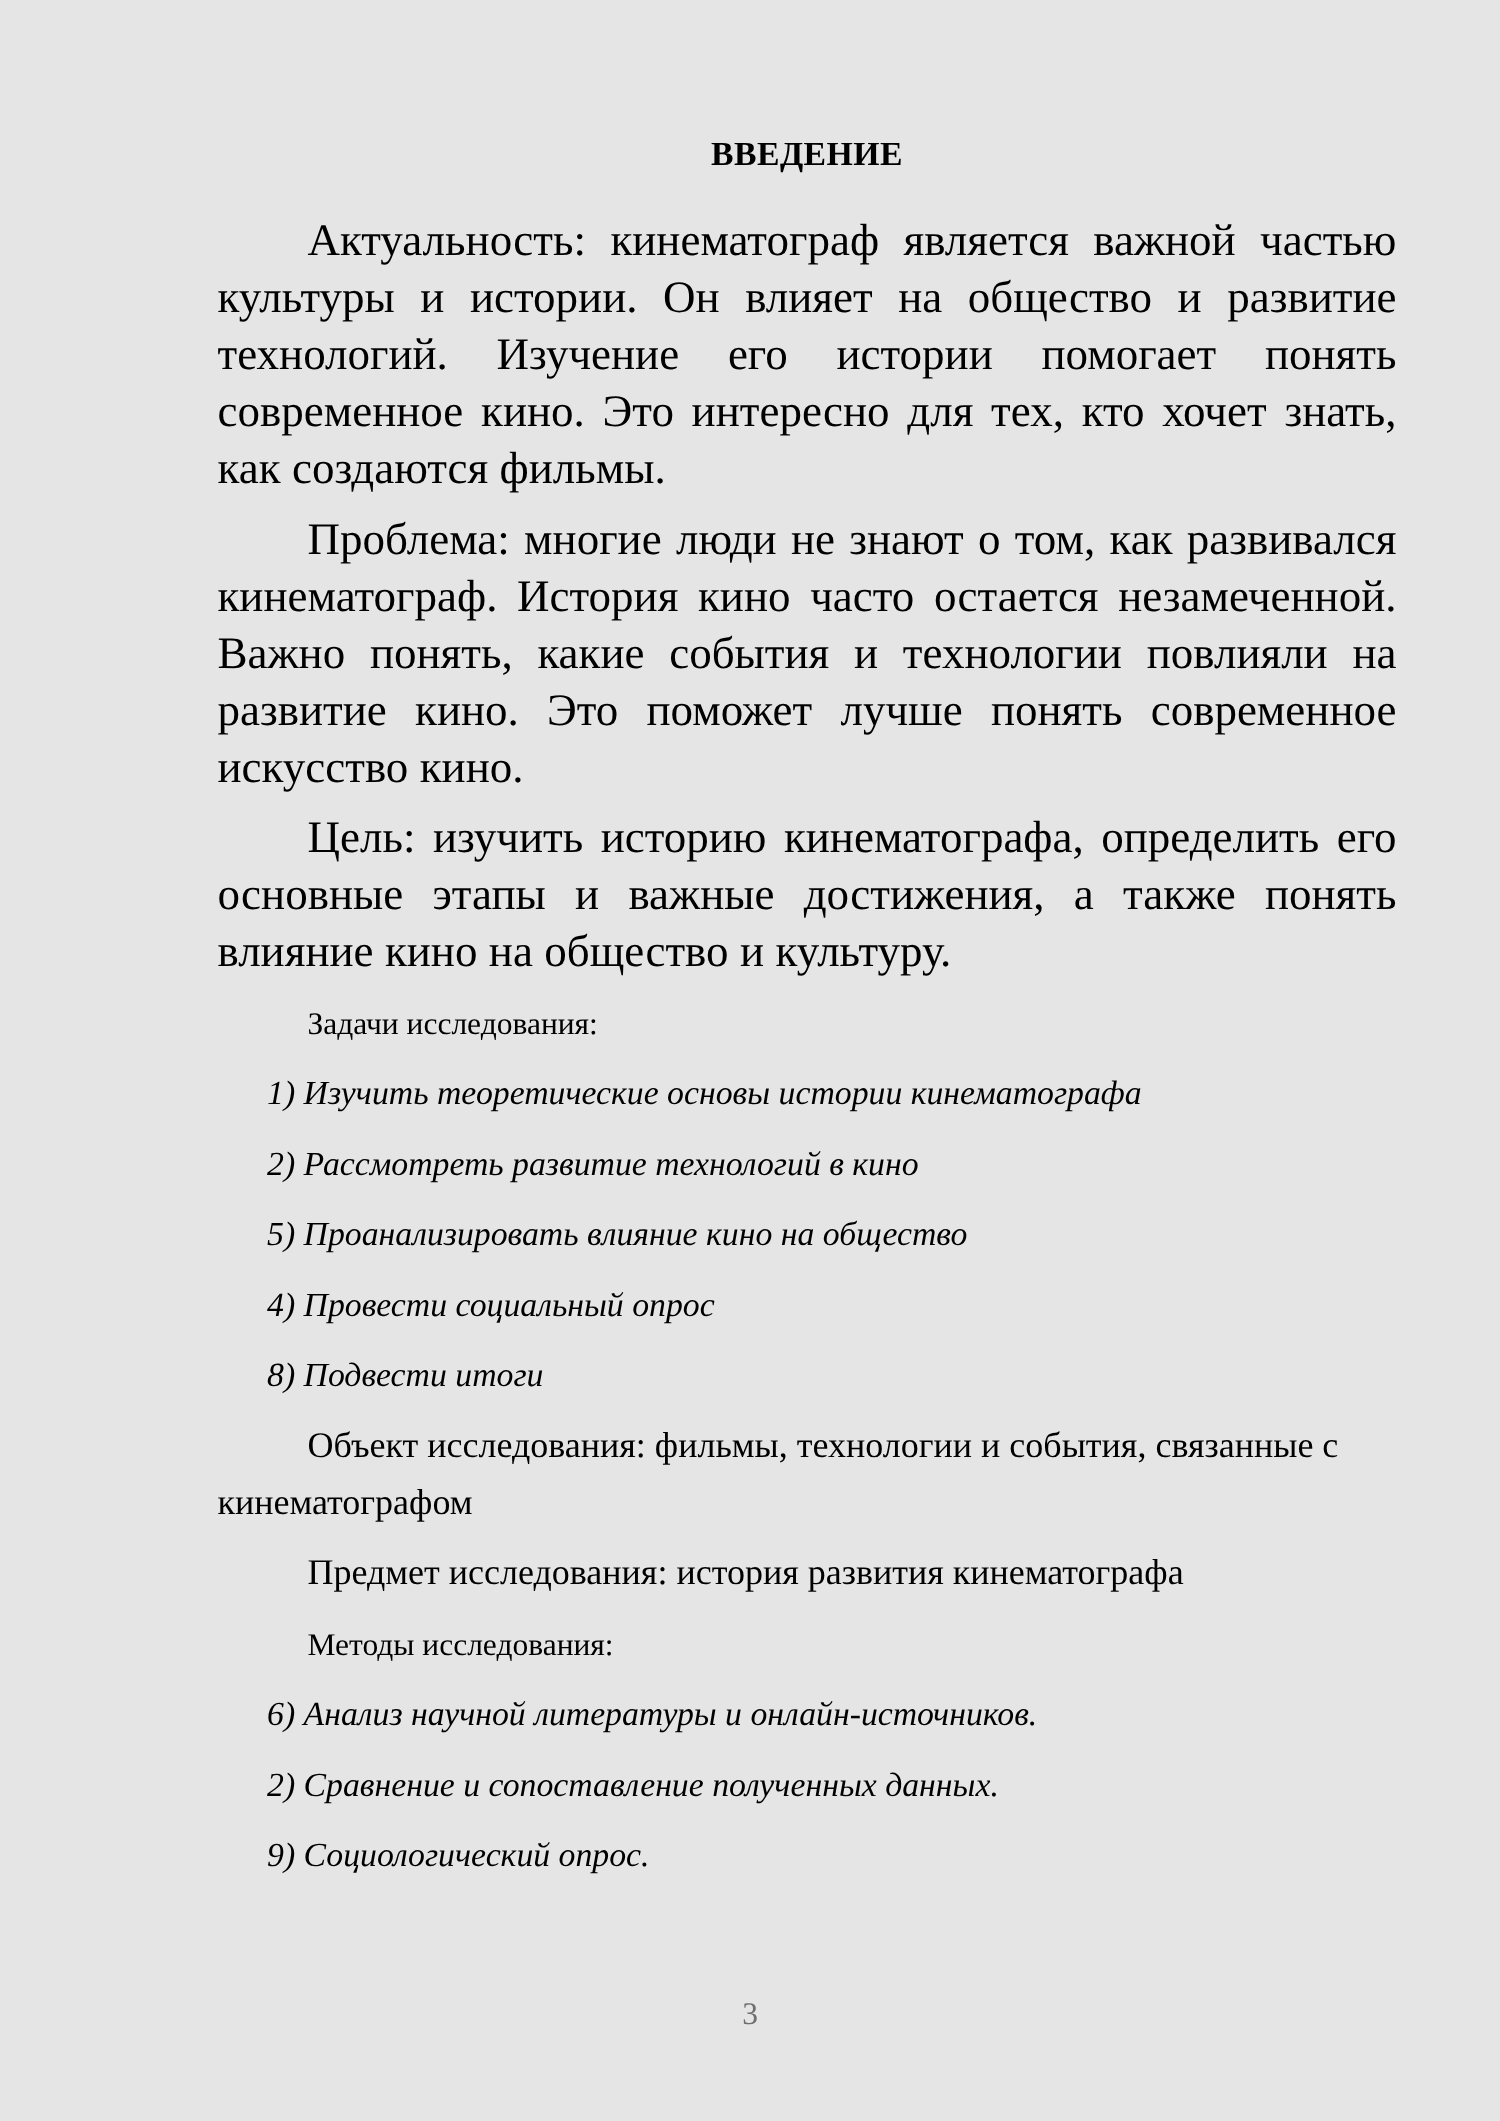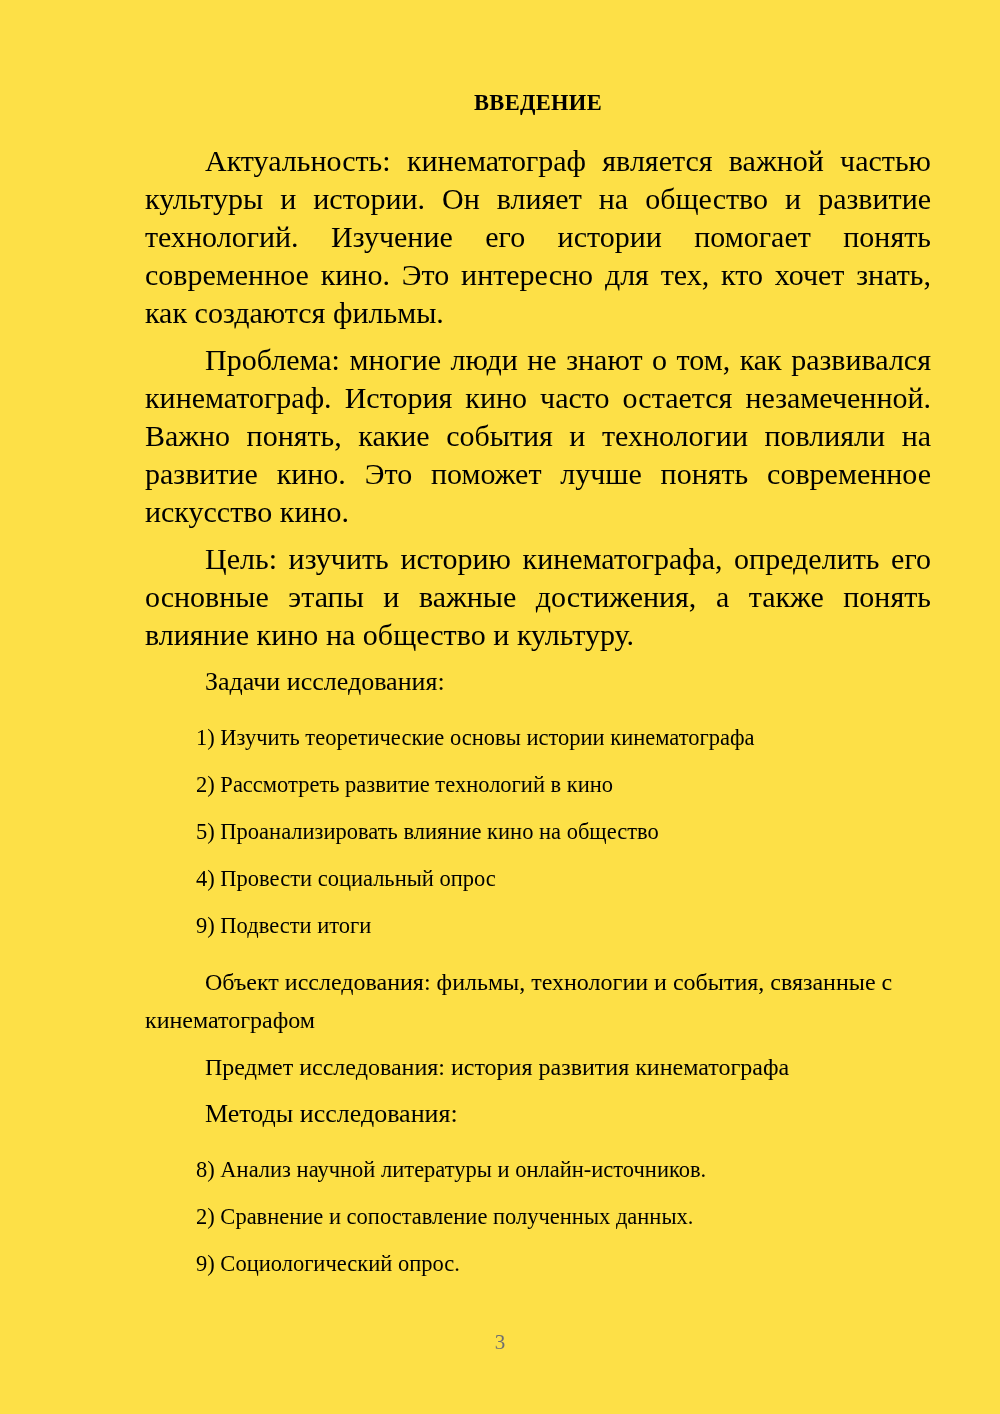--- a/index.html
+++ b/index.html
@@ -17,7 +17,7 @@
     width: 1000px;
     height: 1414px;
     margin: 0 auto;
-    background: #fde047;
+    background: #e5e5e5;
     overflow: hidden;
     box-sizing: border-box;
   }

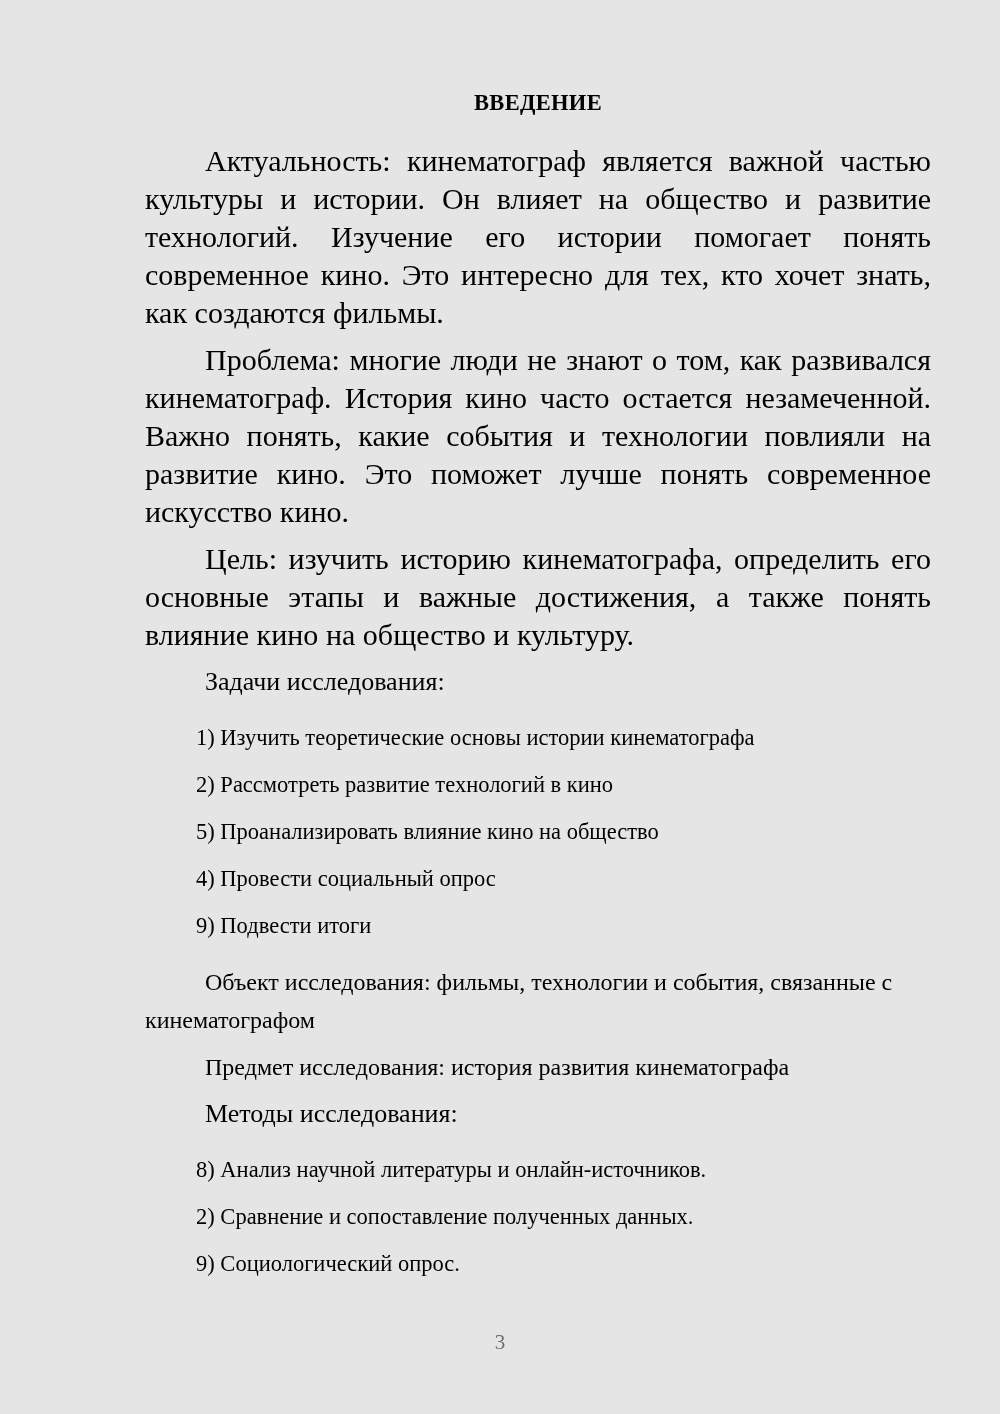--- a/index.html
+++ b/index.html
@@ -57,7 +57,7 @@
     padding-left: 33px;
   }
   .section-lead {
-    font-size: 26px;
+    font-size: 21px;
     line-height: 38px;
     text-align: left;
     text-indent: 60px;

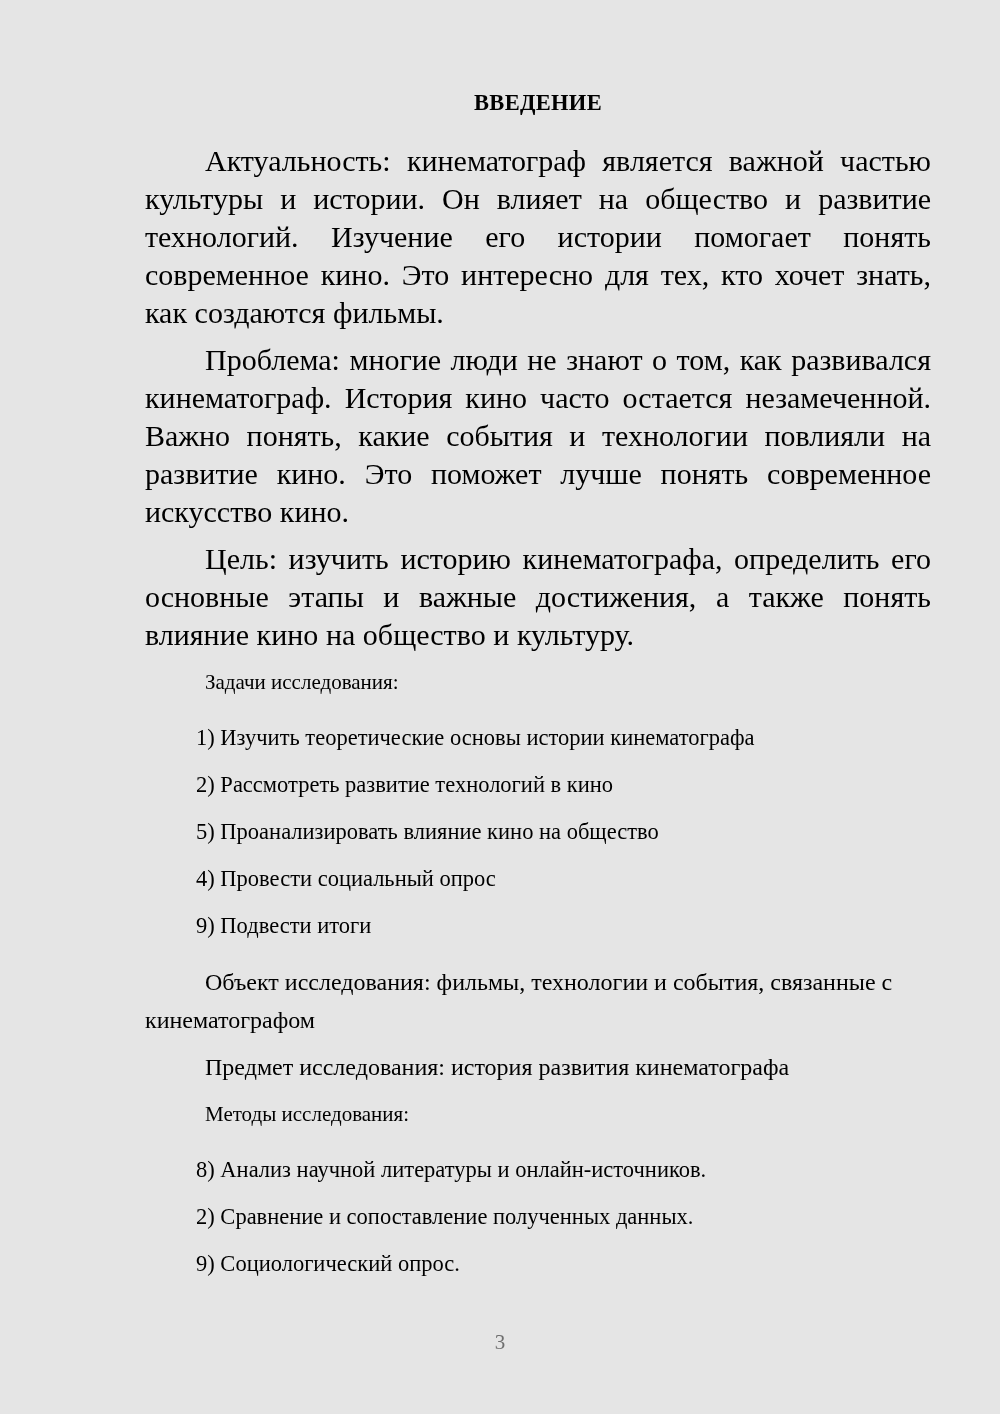--- a/index.html
+++ b/index.html
@@ -46,8 +46,9 @@
     word-spacing: 0.1px;
   }
   .list-block {
-    margin: 18px;
+    margin: 0;
     padding: 0;
+    font-style: italic;
   }
   .list-item {
     font-size: 22.5px;

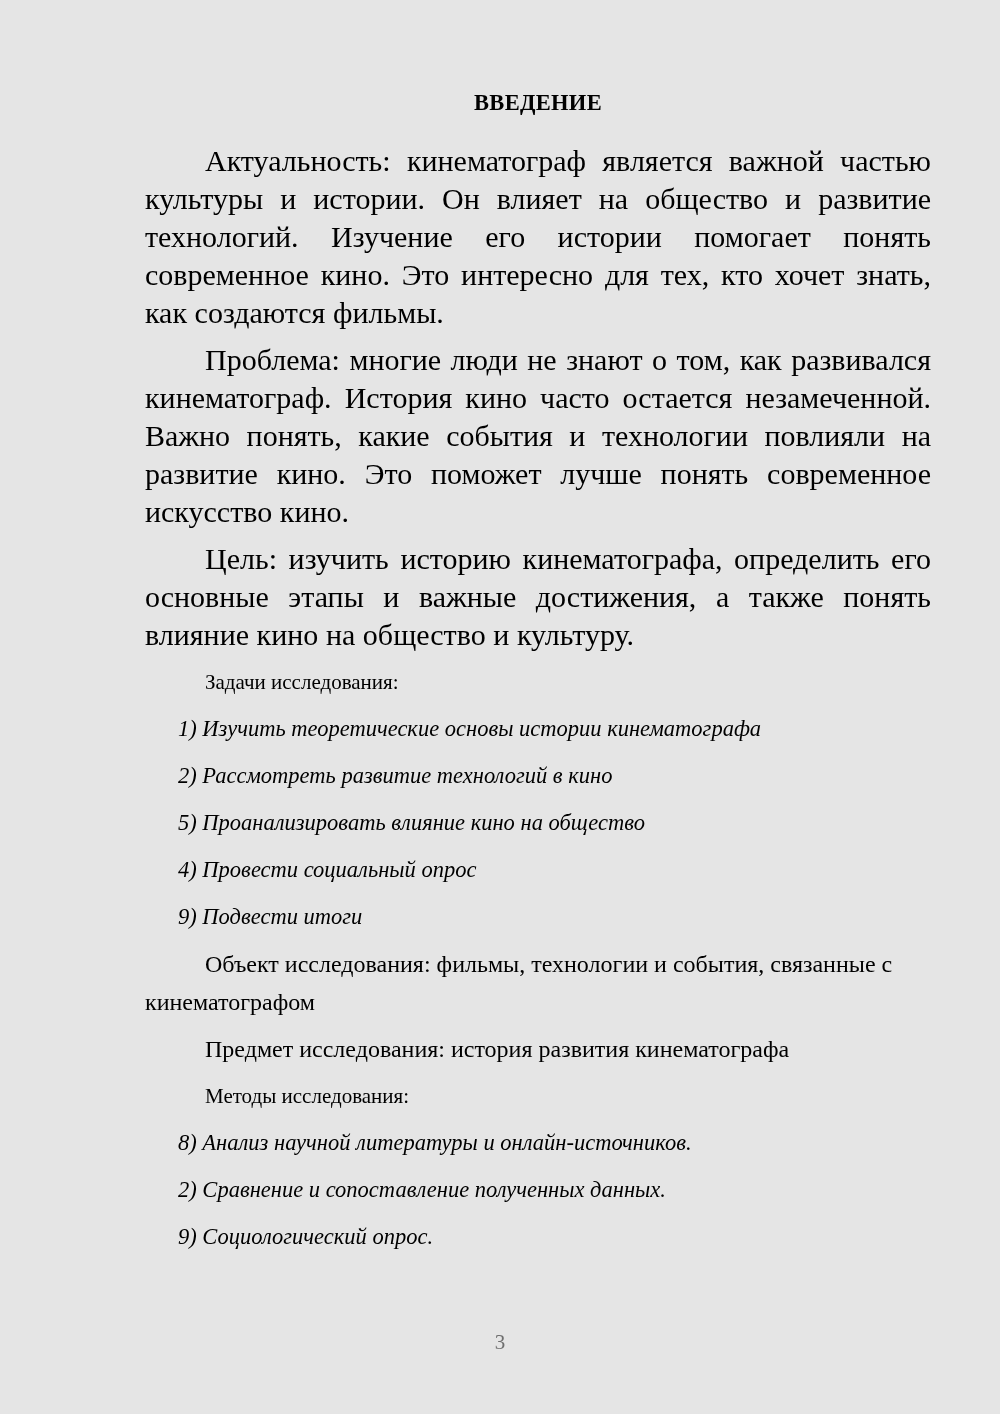--- a/index.html
+++ b/index.html
@@ -104,7 +104,7 @@
       <p class="list-item">2) Рассмотреть развитие технологий в кино</p>
       <p class="list-item">5) Проанализировать влияние кино на общество</p>
       <p class="list-item">4) Провести социальный опрос</p>
-      <p class="list-item">9) Подвести итоги</p>
+      <p class="list-item">8) Подвести итоги</p>
     </div>
 
     <p class="plain-para">Объект исследования: фильмы, технологии и события, связанные с кинематографом</p>

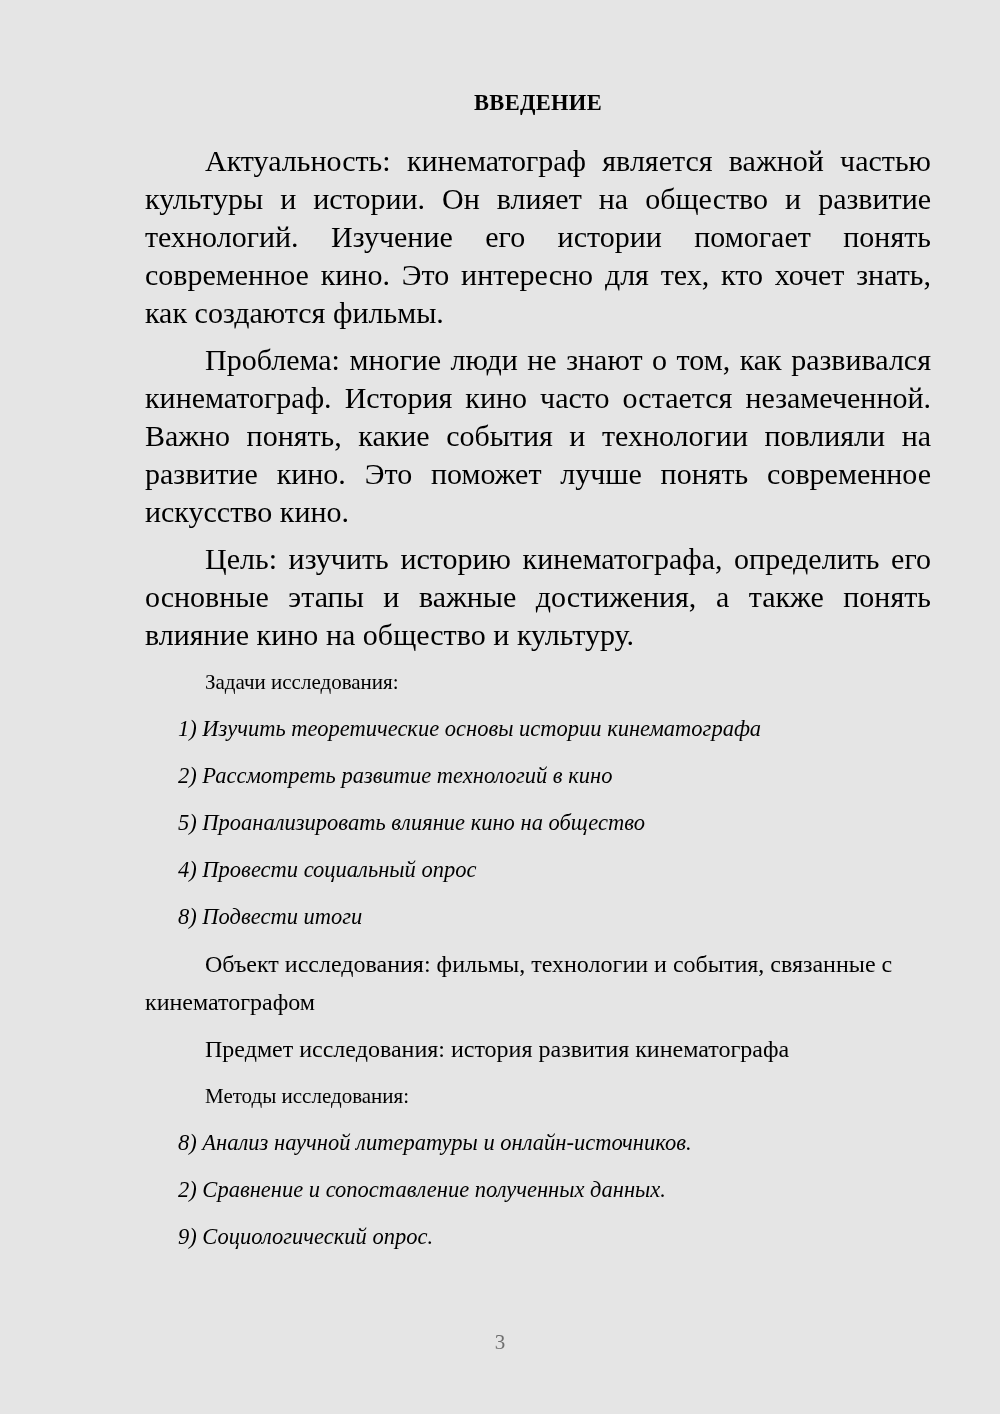--- a/index.html
+++ b/index.html
@@ -115,7 +115,7 @@
     <p class="section-lead">Методы исследования:</p>
 
     <div class="list-block">
-      <p class="list-item">8) Анализ научной литературы и онлайн-источников.</p>
+      <p class="list-item">6) Анализ научной литературы и онлайн-источников.</p>
       <p class="list-item">2) Сравнение и сопоставление полученных данных.</p>
       <p class="list-item">9) Социологический опрос.</p>
     </div>

